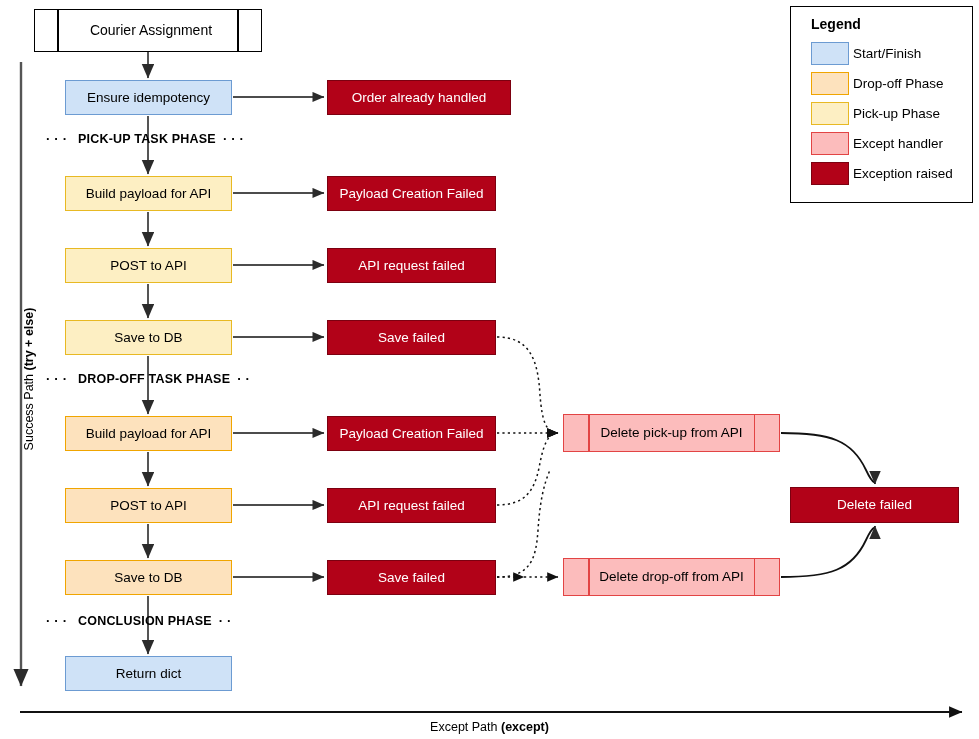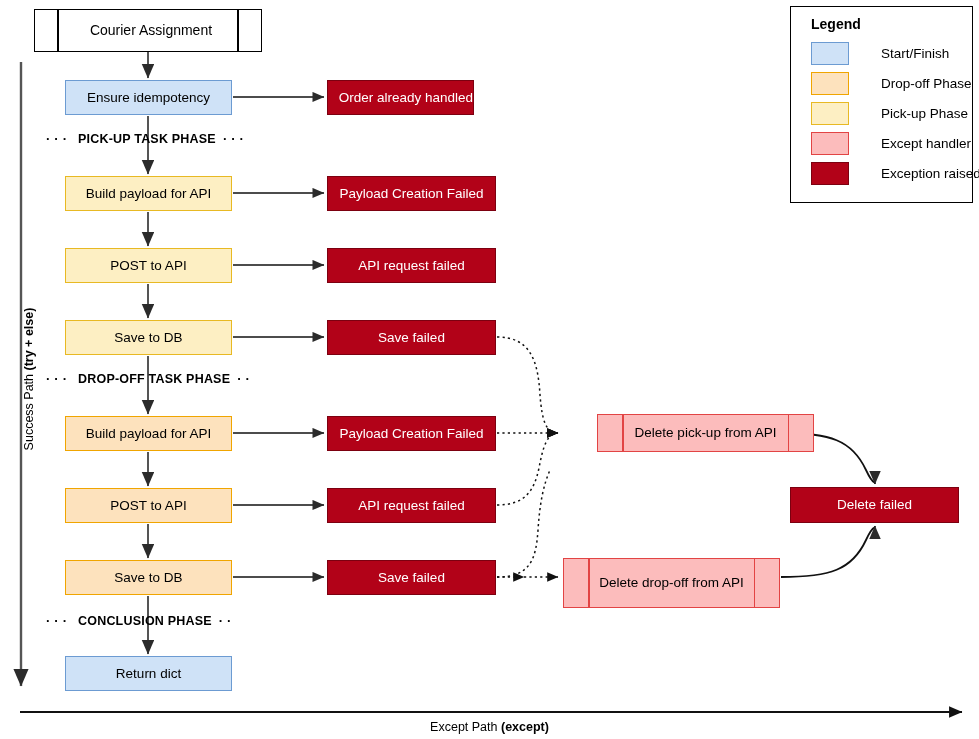--- a/index.html
+++ b/index.html
@@ -135,7 +135,7 @@
   .legend-text {
     font-size: 13.5px;
     color: #000000;
-    margin-left: 32px;
+    margin-left: 4px;
     white-space: nowrap;
   }
 </style>

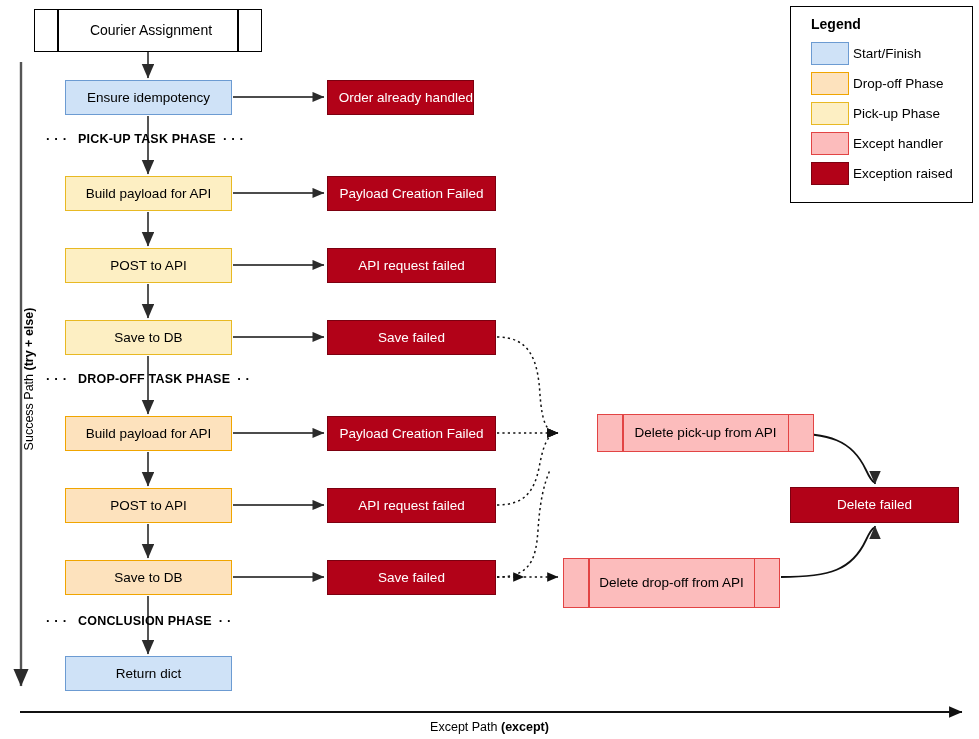--- a/index.html
+++ b/index.html
@@ -243,7 +243,7 @@
     <span>Return dict</span>
   </div>
 
-  <div class="node node-exception" style="left:327px; top:80px; width:147px; height:35px;justify-content:flex-end;">
+  <div class="node node-exception" style="left:327px; top:80px; width:184px; height:35px;">
     <span>Order already handled</span>
   </div>
 

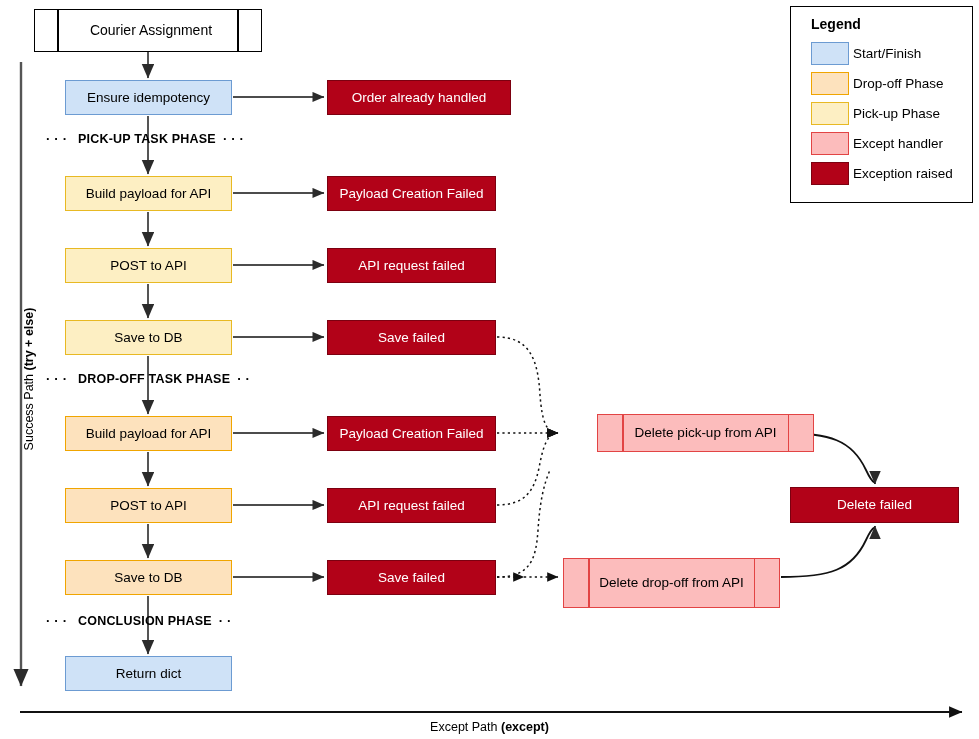--- a/index.html
+++ b/index.html
@@ -271,7 +271,7 @@
     <span>Save failed</span>
   </div>
 
-  <div class="node node-handler" style="left:563px; top:414px; width:217px; height:38px;margin-left:34px;">
+  <div class="node node-handler" style="left:563px; top:414px; width:217px; height:38px;">
     <span class="divider" style="left:24px;"></span>
     <span class="divider" style="right:24px;"></span>
     <span>Delete pick-up from API</span>

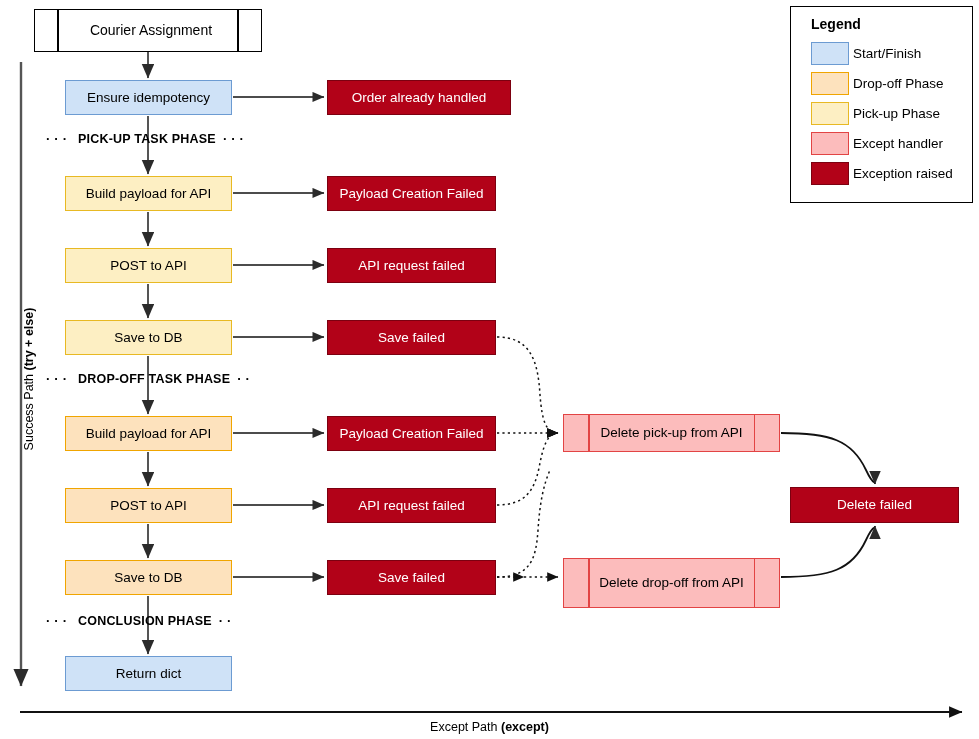--- a/index.html
+++ b/index.html
@@ -277,7 +277,7 @@
     <span>Delete pick-up from API</span>
   </div>
 
-  <div class="node node-handler" style="left:563px; top:558px; width:217px; height:50px;text-align:right;">
+  <div class="node node-handler" style="left:563px; top:558px; width:217px; height:38px;text-align:right;">
     <span class="divider" style="left:24px;"></span>
     <span class="divider" style="right:24px;"></span>
     <span>Delete drop-off from API</span>

